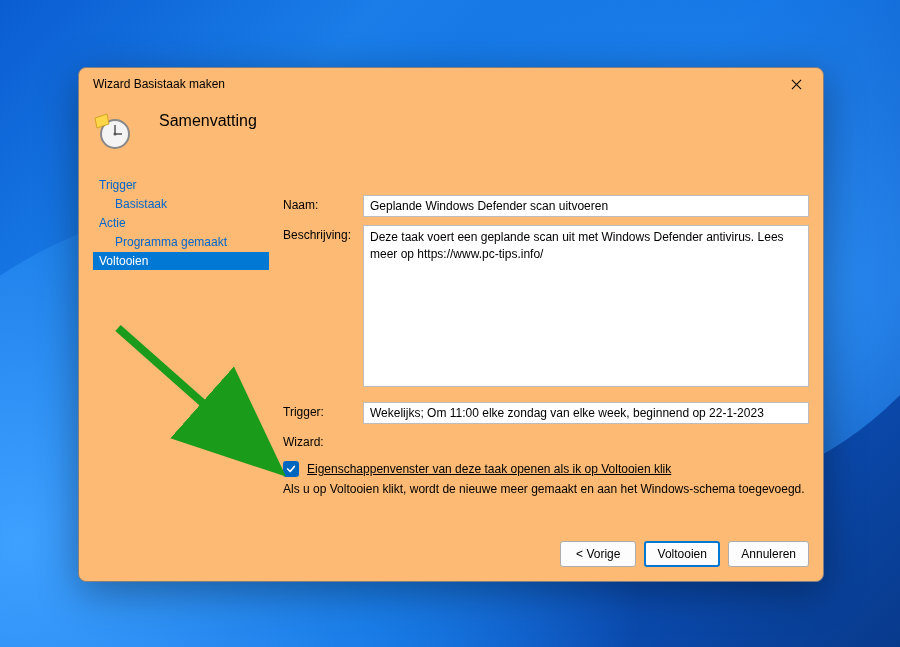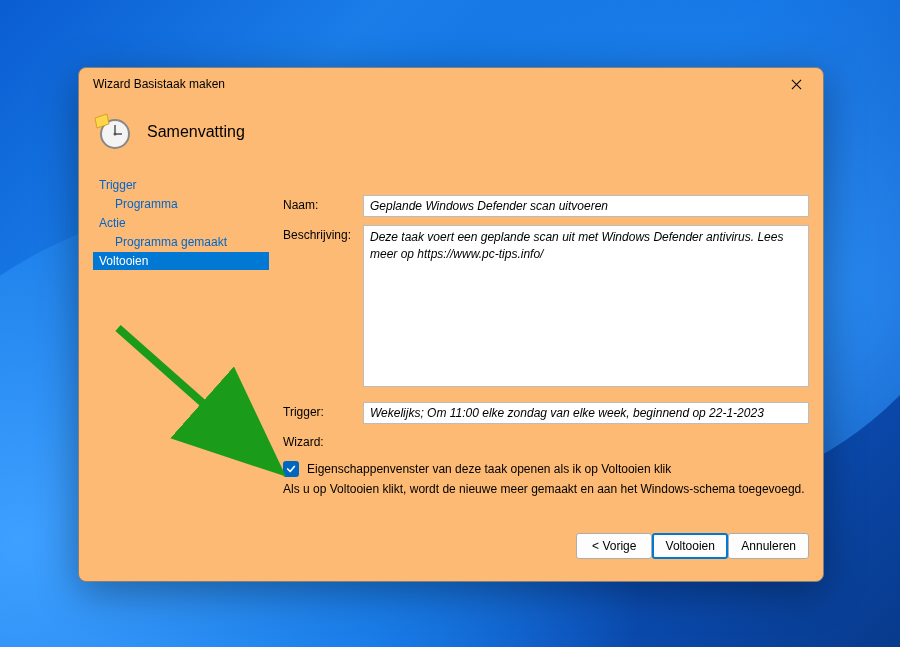--- a/index.html
+++ b/index.html
@@ -72,8 +72,8 @@
 .header {
   padding: 12px 14px 20px 14px;
   display: flex;
-  align-items: center;
-  gap: 14px;
+  align-items: flex-start;
+  gap: 26px;
 }
 .header-icon {
   width: 40px;

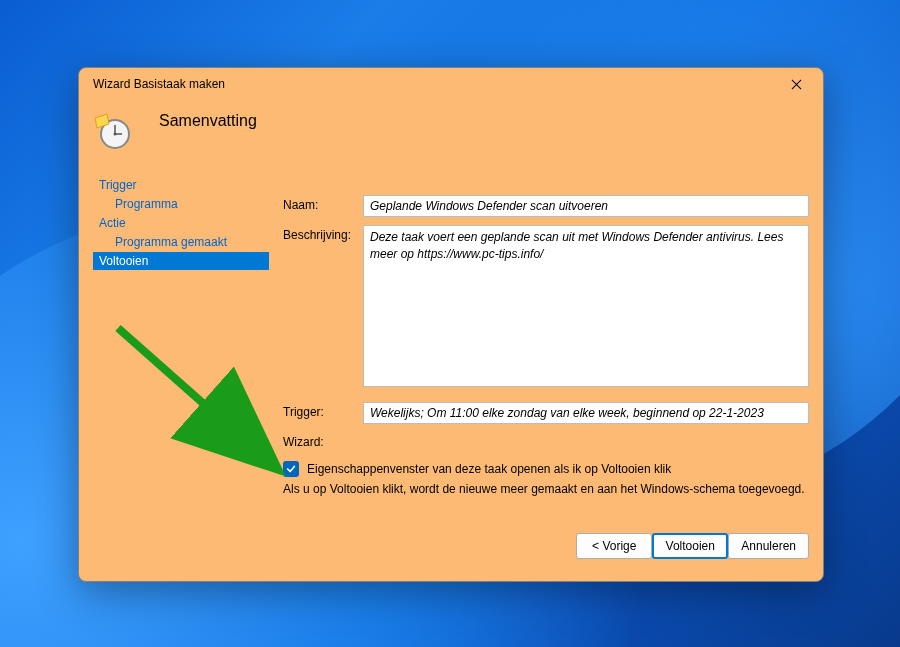--- a/index.html
+++ b/index.html
@@ -229,7 +229,7 @@
   <div class="body">
     <div class="nav" id="nav">
         <div class="nav-item">Trigger</div>
-        <div class="nav-item sub">Programma</div>
+        <div class="nav-item sub">Basistaak</div>
         <div class="nav-item">Actie</div>
         <div class="nav-item sub">Programma gemaakt</div>
         <div class="nav-item selected">Voltooien</div>

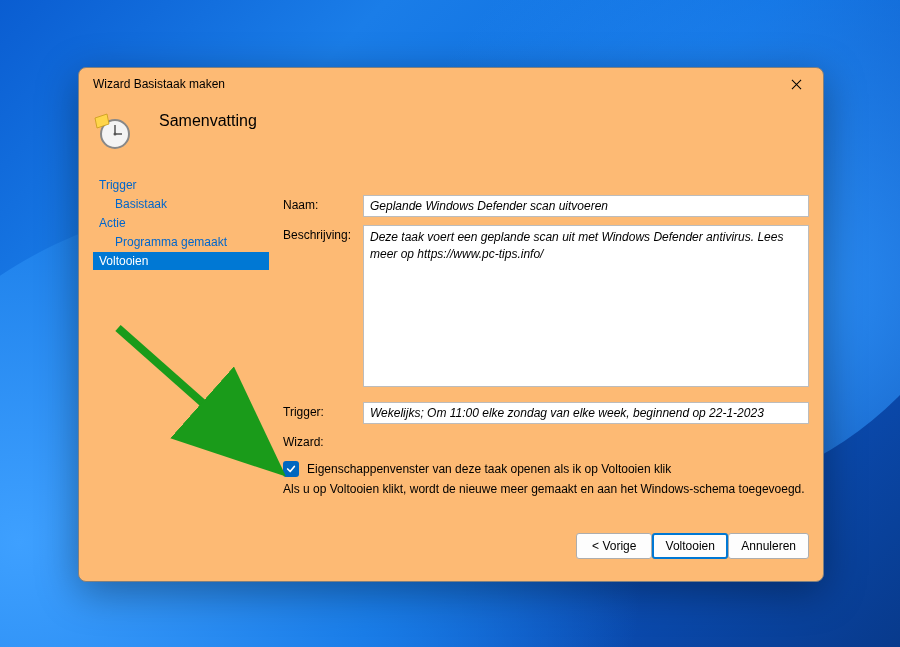--- a/index.html
+++ b/index.html
@@ -134,7 +134,6 @@
   background: #fff;
   color: #000;
   resize: none;
-  font-style: italic;
 }
 textarea.text {
   height: 162px;

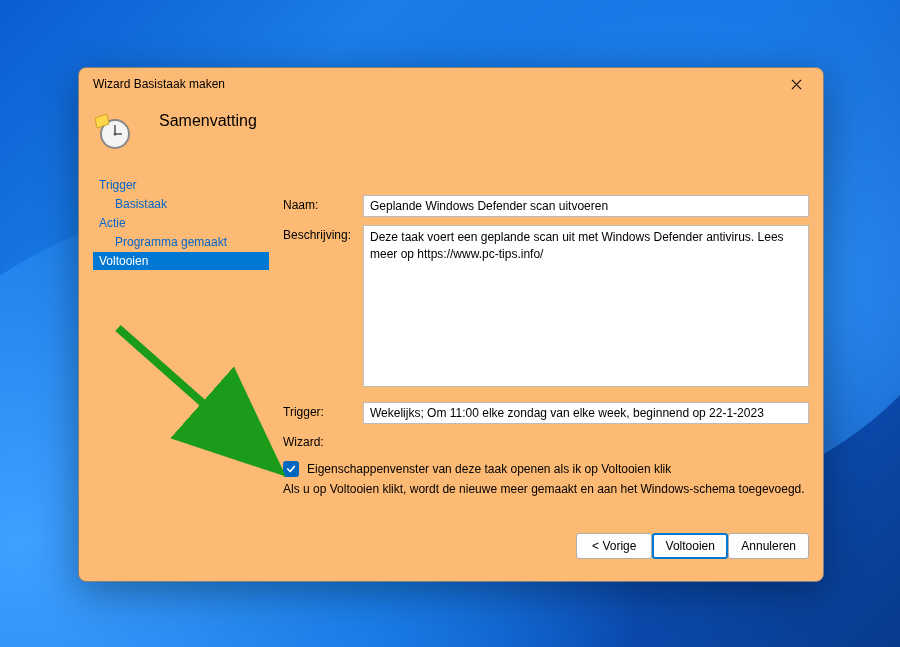--- a/index.html
+++ b/index.html
@@ -148,6 +148,7 @@
   gap: 8px;
   margin-top: 12px;
   margin-bottom: 4px;
+  text-decoration: underline;
 }
 .check-box {
   width: 16px;

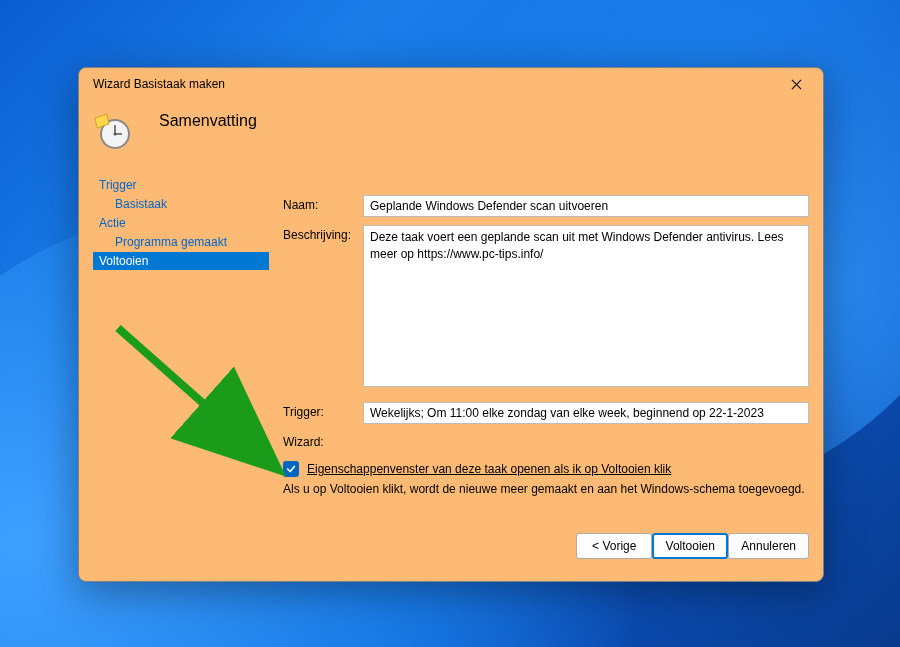--- a/index.html
+++ b/index.html
@@ -171,9 +171,10 @@
   margin-top: 2px;
 }
 .footer {
-  padding: 12px 14px 22px 14px;
+  padding: 12px 14px 14px 14px;
   display: flex;
   justify-content: flex-end;
+  gap: 8px;
 }
 .btn {
   min-width: 76px;

